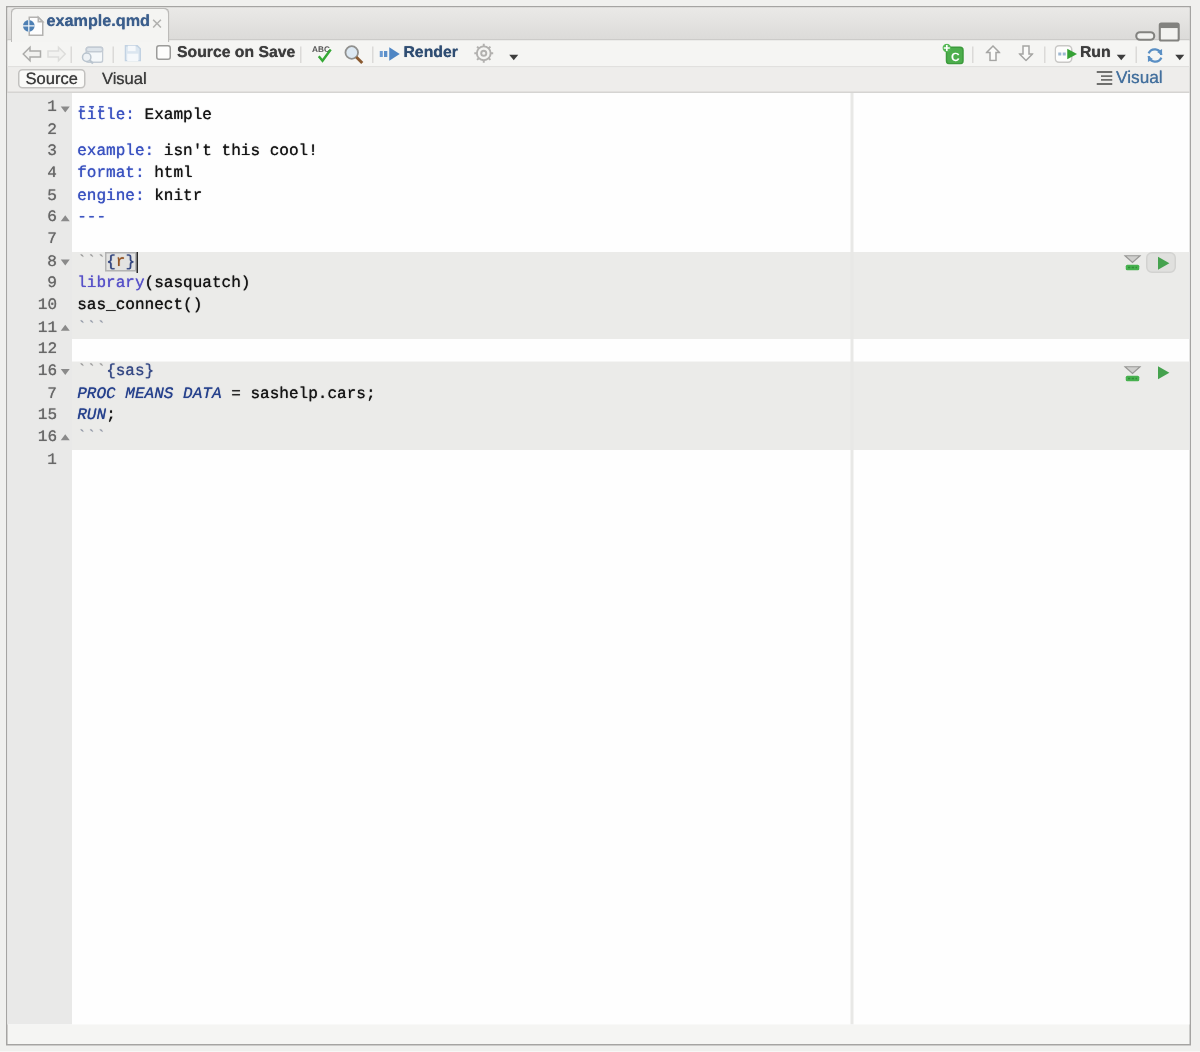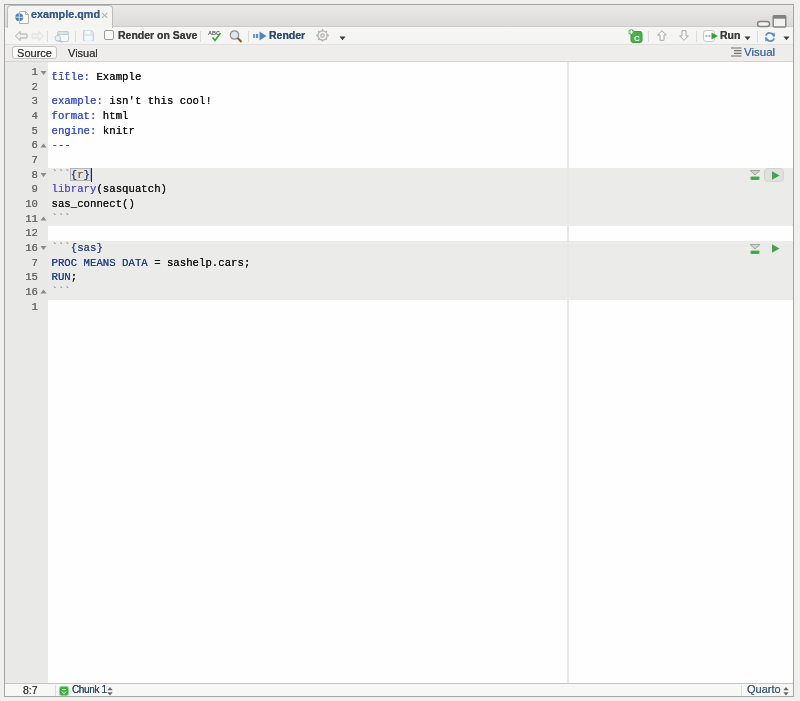--- a/index.html
+++ b/index.html
@@ -81,7 +81,7 @@
     </svg>
 
     <div style="position:absolute;left:99px;top:3px;width:10px;height:10px;background:#fdfdfc;border:1px solid #9b9b99;border-radius:2px"></div>
-    <span class="tlabel" style="left:113px">Render on Save</span>
+    <span class="tlabel" style="left:113px">Source on Save</span>
     <div class="tsep" style="left:195px"></div>
 
     <svg style="position:absolute;left:203px;top:2px" width="15" height="14" viewBox="0 0 15 14">

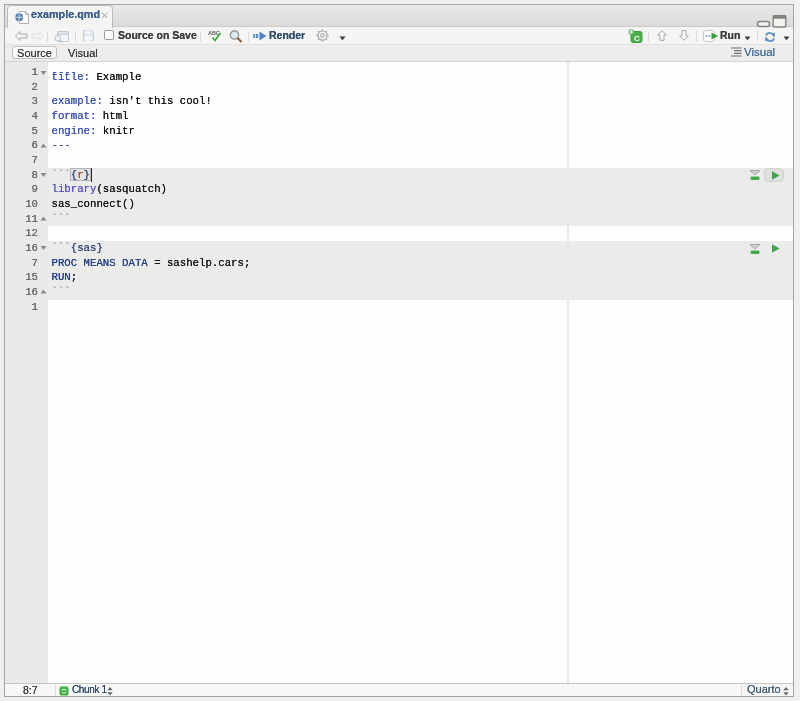--- a/index.html
+++ b/index.html
@@ -32,7 +32,7 @@
 .tick { color:#9a9a9a; }
 .tick2 { color:#949aa8; }
 .sas { color:#374a85; }
-.saskw { color:#26418c; }
+.saskw { color:#26418c;font-style:italic; }
 
 #status { position:absolute; left:0; bottom:0; width:100%; height:13px; background:#f7f7f5; border-top:1px solid #c6c5c4; }
 .ssep { position:absolute; top:1px; width:1px; height:11px; background:#dddcda; }

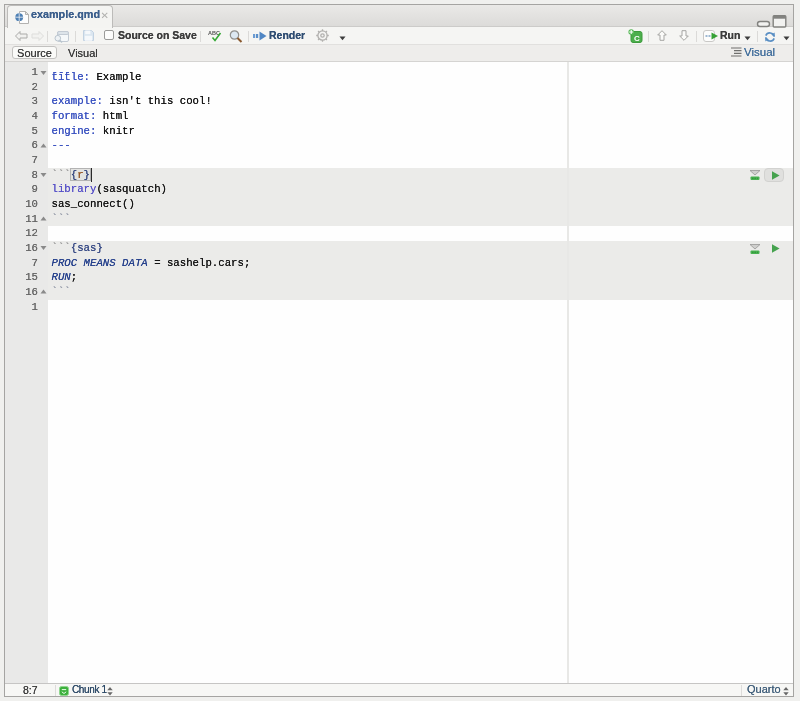--- a/index.html
+++ b/index.html
@@ -238,25 +238,6 @@
         <path d="M1 1.2 L8.6 5.5 L1 9.8 Z" fill="#45a24e"></path>
       </svg>
   </div>
-  <div id="status">
-    <span style="position:absolute;left:18px;top:-0.5px;font-size:10.5px;color:#3d3d3d">8:7</span>
-    <div class="ssep" style="left:50px"></div>
-    <svg style="position:absolute;left:54px;top:1.5px" width="10" height="10" viewBox="0 0 10 10">
-      <rect x="0.5" y="0.5" width="9" height="9" rx="2" fill="#3eb13e" stroke="#90d690"></rect>
-      <path d="M2.8 3.6 h4.4 M2.8 5.8 l2.2 1.7 l2.2 -1.7" stroke="#ecfbec" stroke-width="1" fill="none"></path>
-    </svg>
-    <span style="position:absolute;left:67px;top:-0.5px;font-size:10px;letter-spacing:-0.35px;color:#2d4a68">Chunk 1</span>
-    <svg style="position:absolute;left:101.5px;top:3px" width="6" height="8.5" viewBox="0 0 6 8.5">
-      <path d="M3 0 L5.7 3.3 H0.3 Z" fill="#676767"></path>
-        <path d="M3 8.5 L5.7 5.2 H0.3 Z" fill="#676767"></path>
-    </svg>
-    <div class="ssep" style="left:736px"></div>
-    <span style="position:absolute;left:742px;top:-1px;font-size:11px;color:#42607c">Quarto</span>
-    <svg style="position:absolute;left:777.5px;top:3px" width="6" height="8.5" viewBox="0 0 6 8.5">
-      <path d="M3 0 L5.7 3.3 H0.3 Z" fill="#676767"></path>
-        <path d="M3 8.5 L5.7 5.2 H0.3 Z" fill="#676767"></path>
-    </svg>
-  </div>
 </div>
 
 </body></html>

